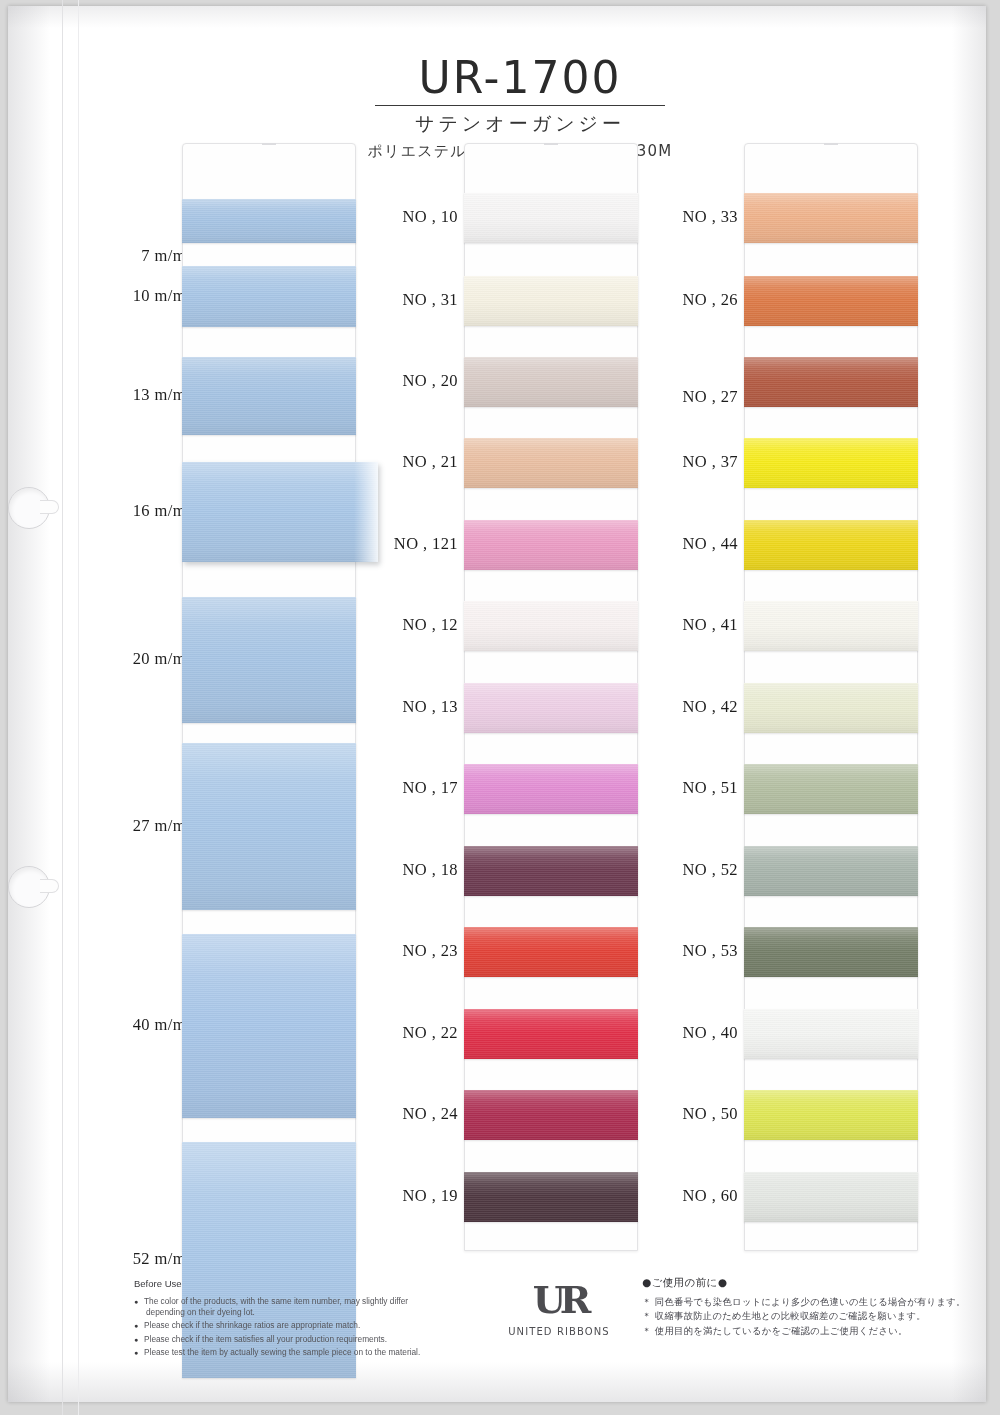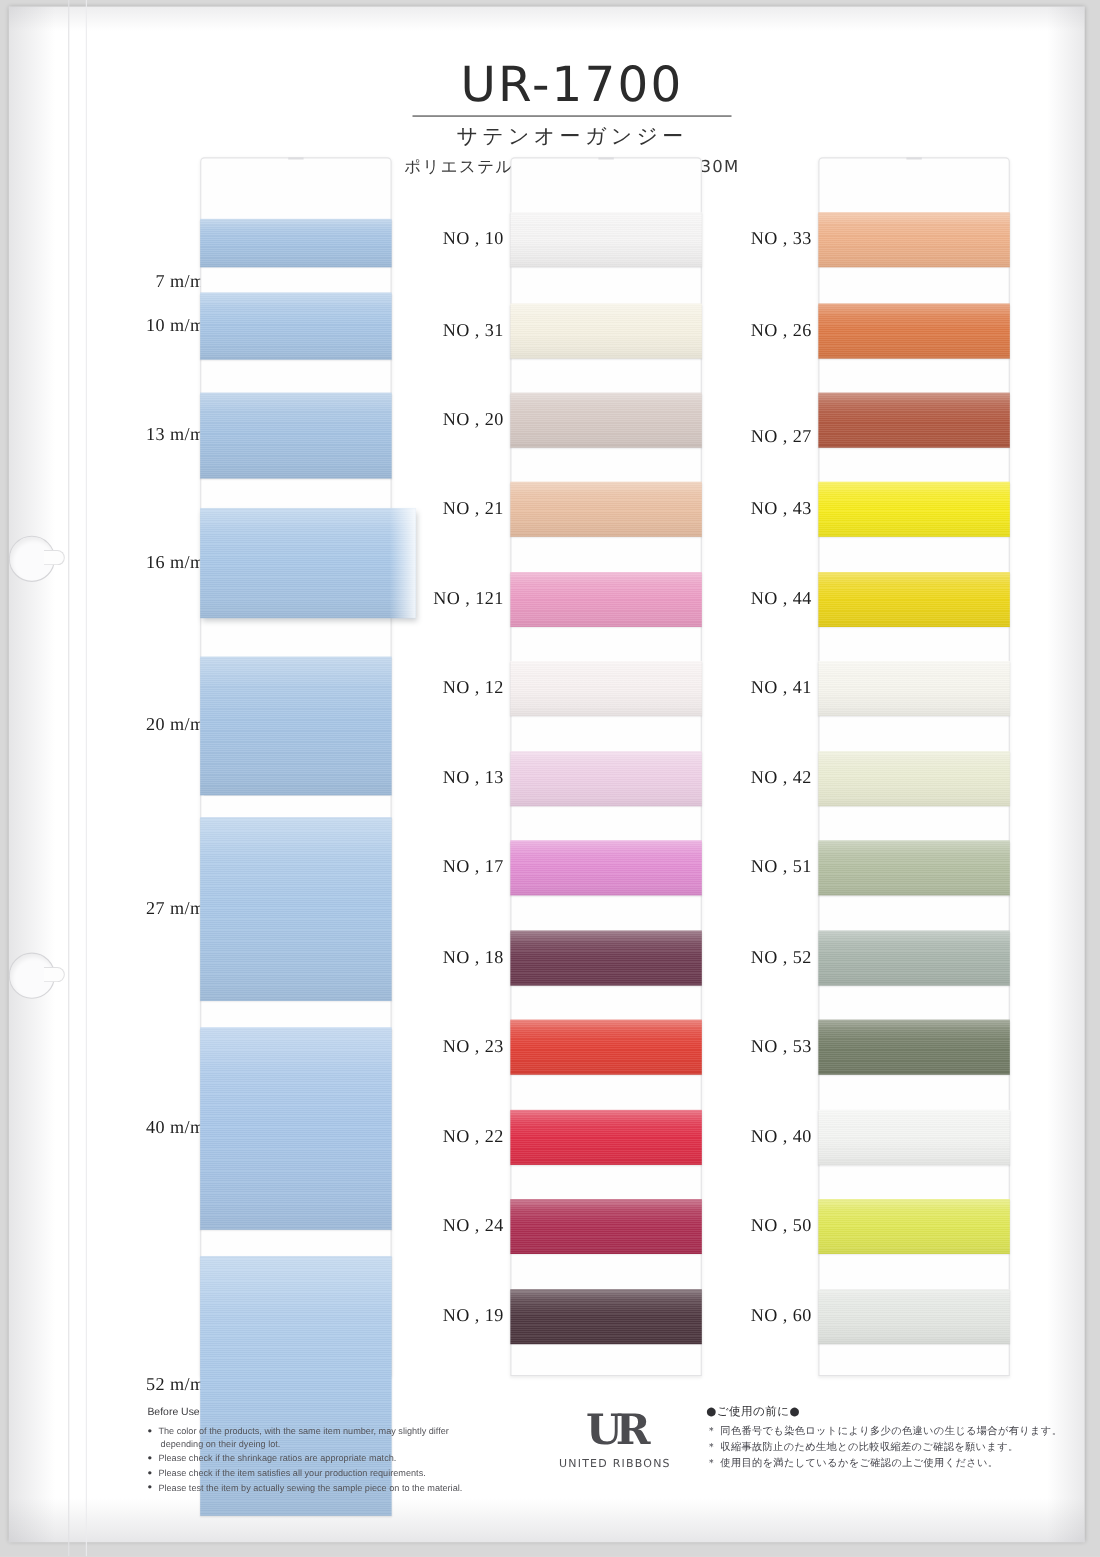--- a/index.html
+++ b/index.html
@@ -408,7 +408,7 @@
         <div class="label" style="top: 64px;">NO , 33</div>
         <div class="label" style="top: 147px;">NO , 26</div>
         <div class="label" style="top: 228px; margin-top: 16px;">NO , 27</div>
-        <div class="label" style="top: 309px;">NO , 43</div>
+        <div class="label" style="top: 309px;">NO , 37</div>
         <div class="label" style="top: 391px;">NO , 44</div>
         <div class="label" style="top: 472px;">NO , 41</div>
         <div class="label" style="top: 554px;">NO , 42</div>

